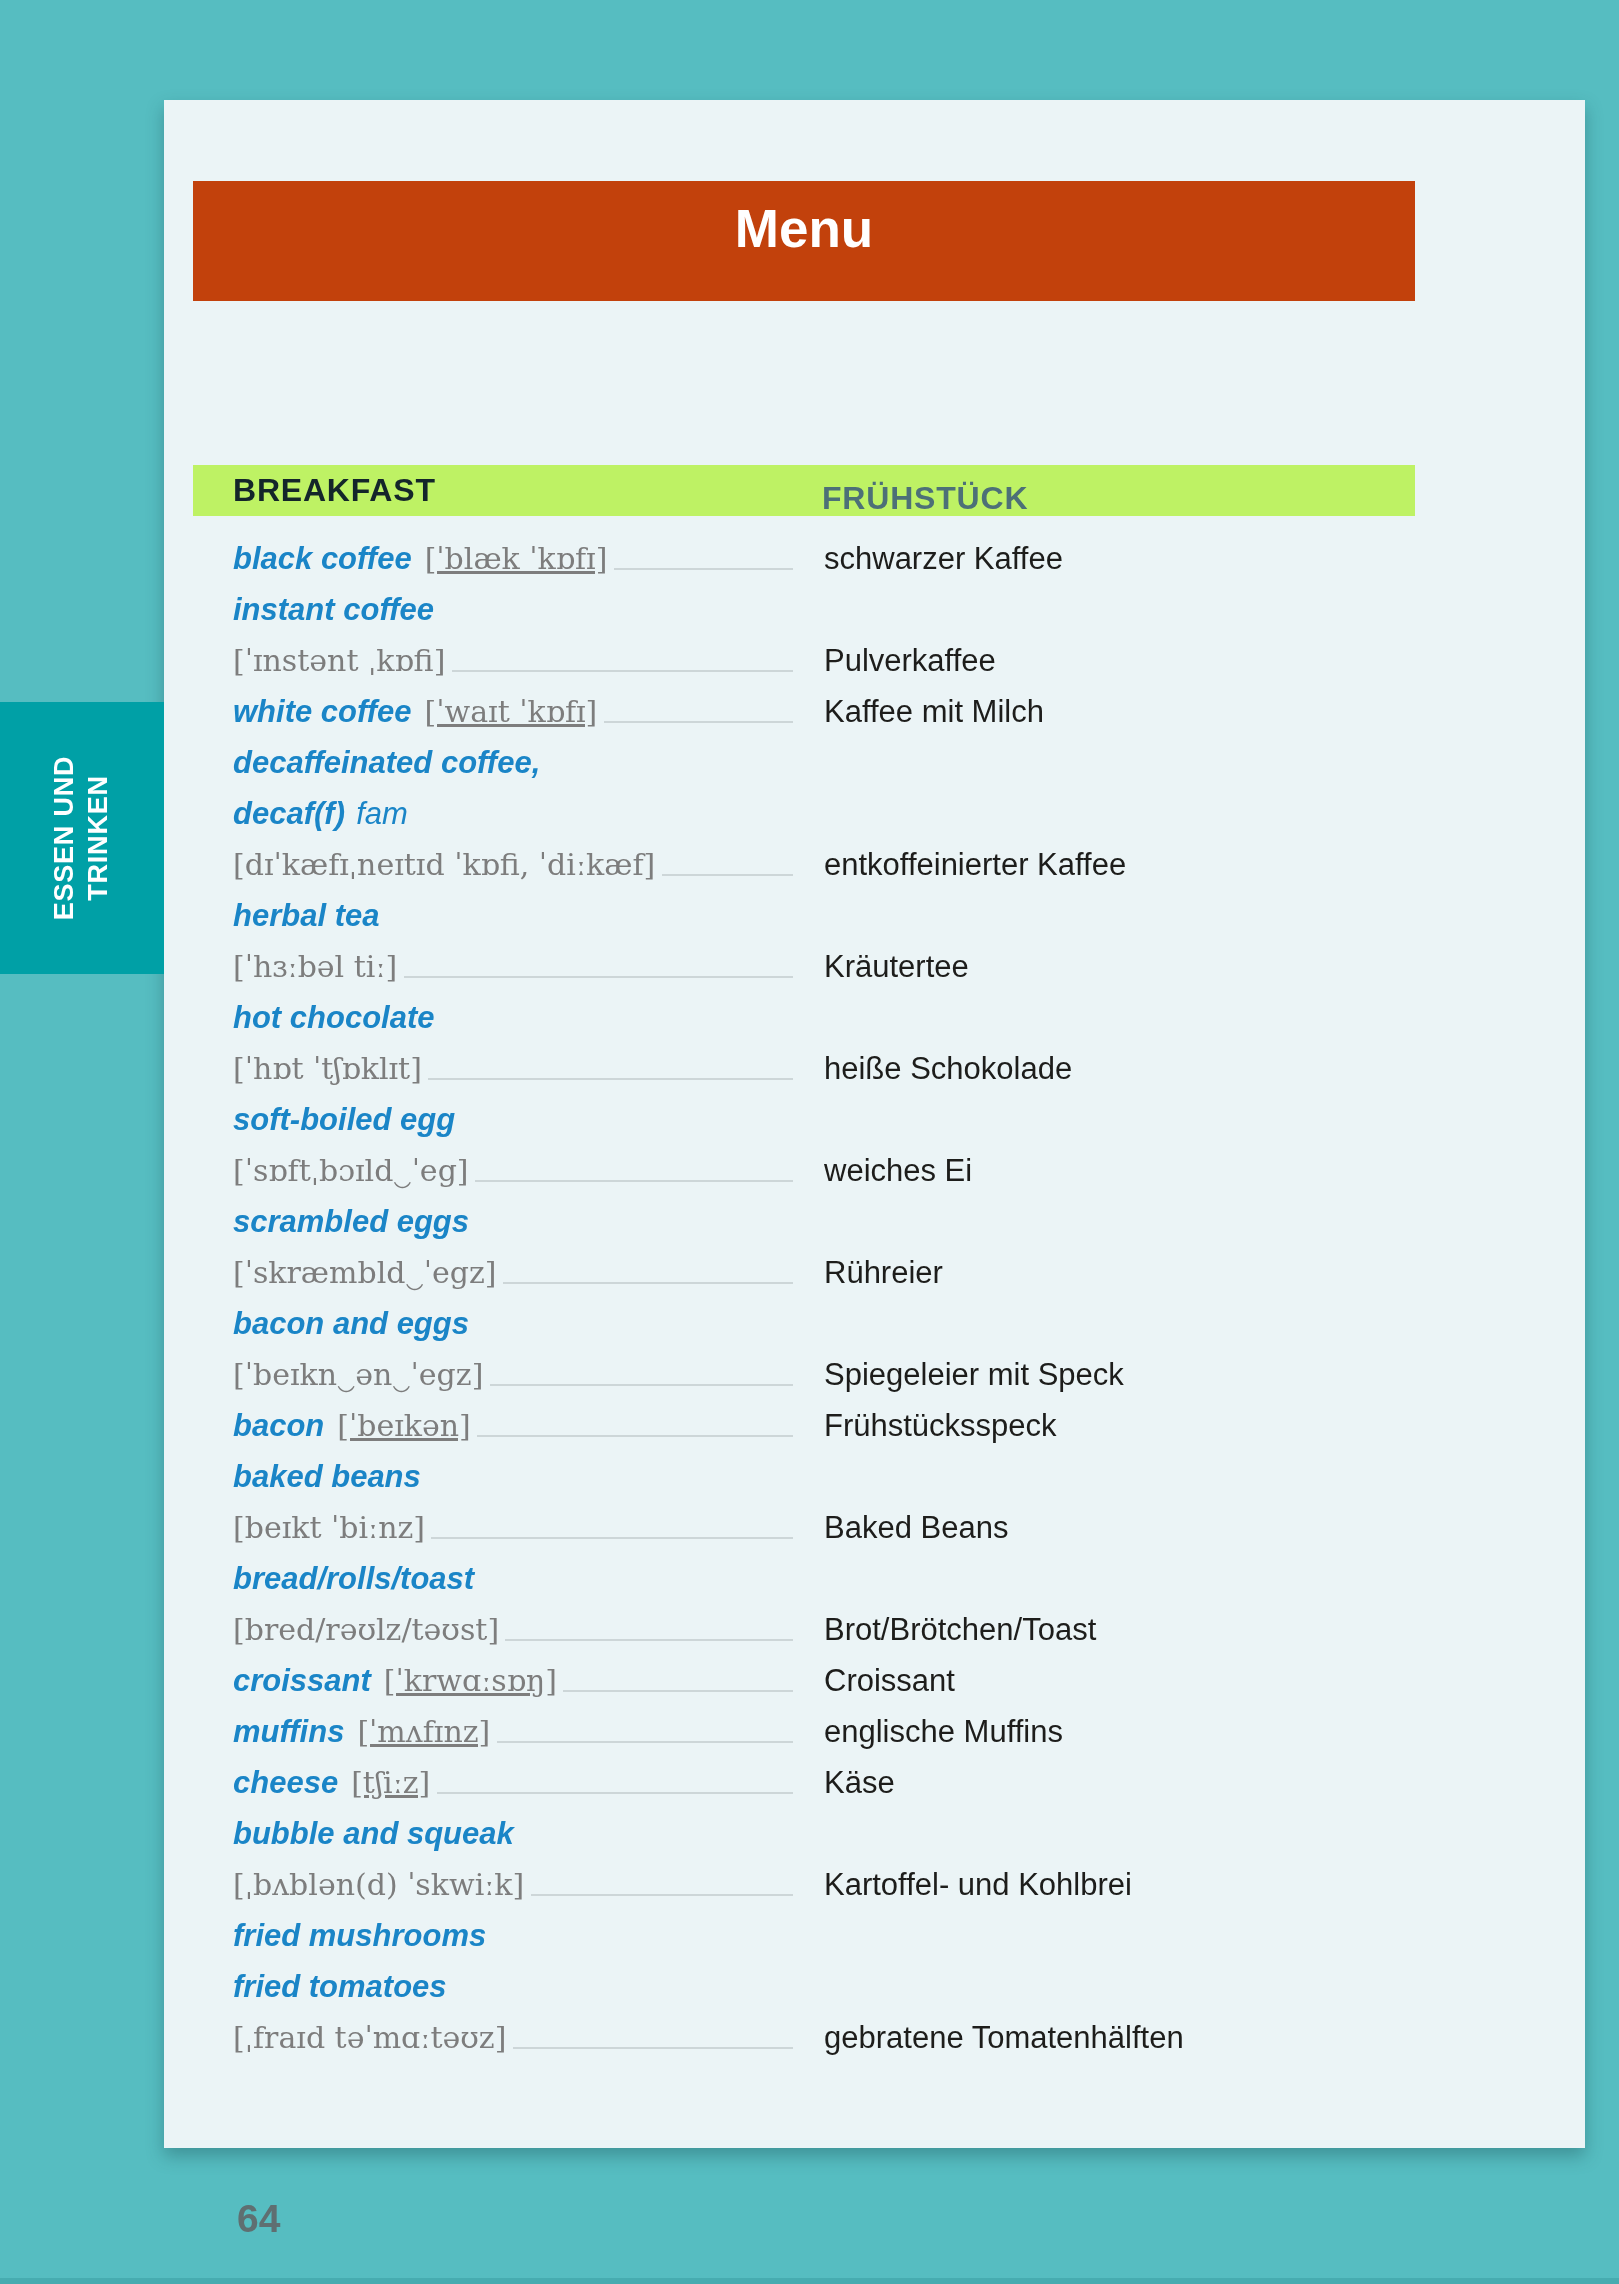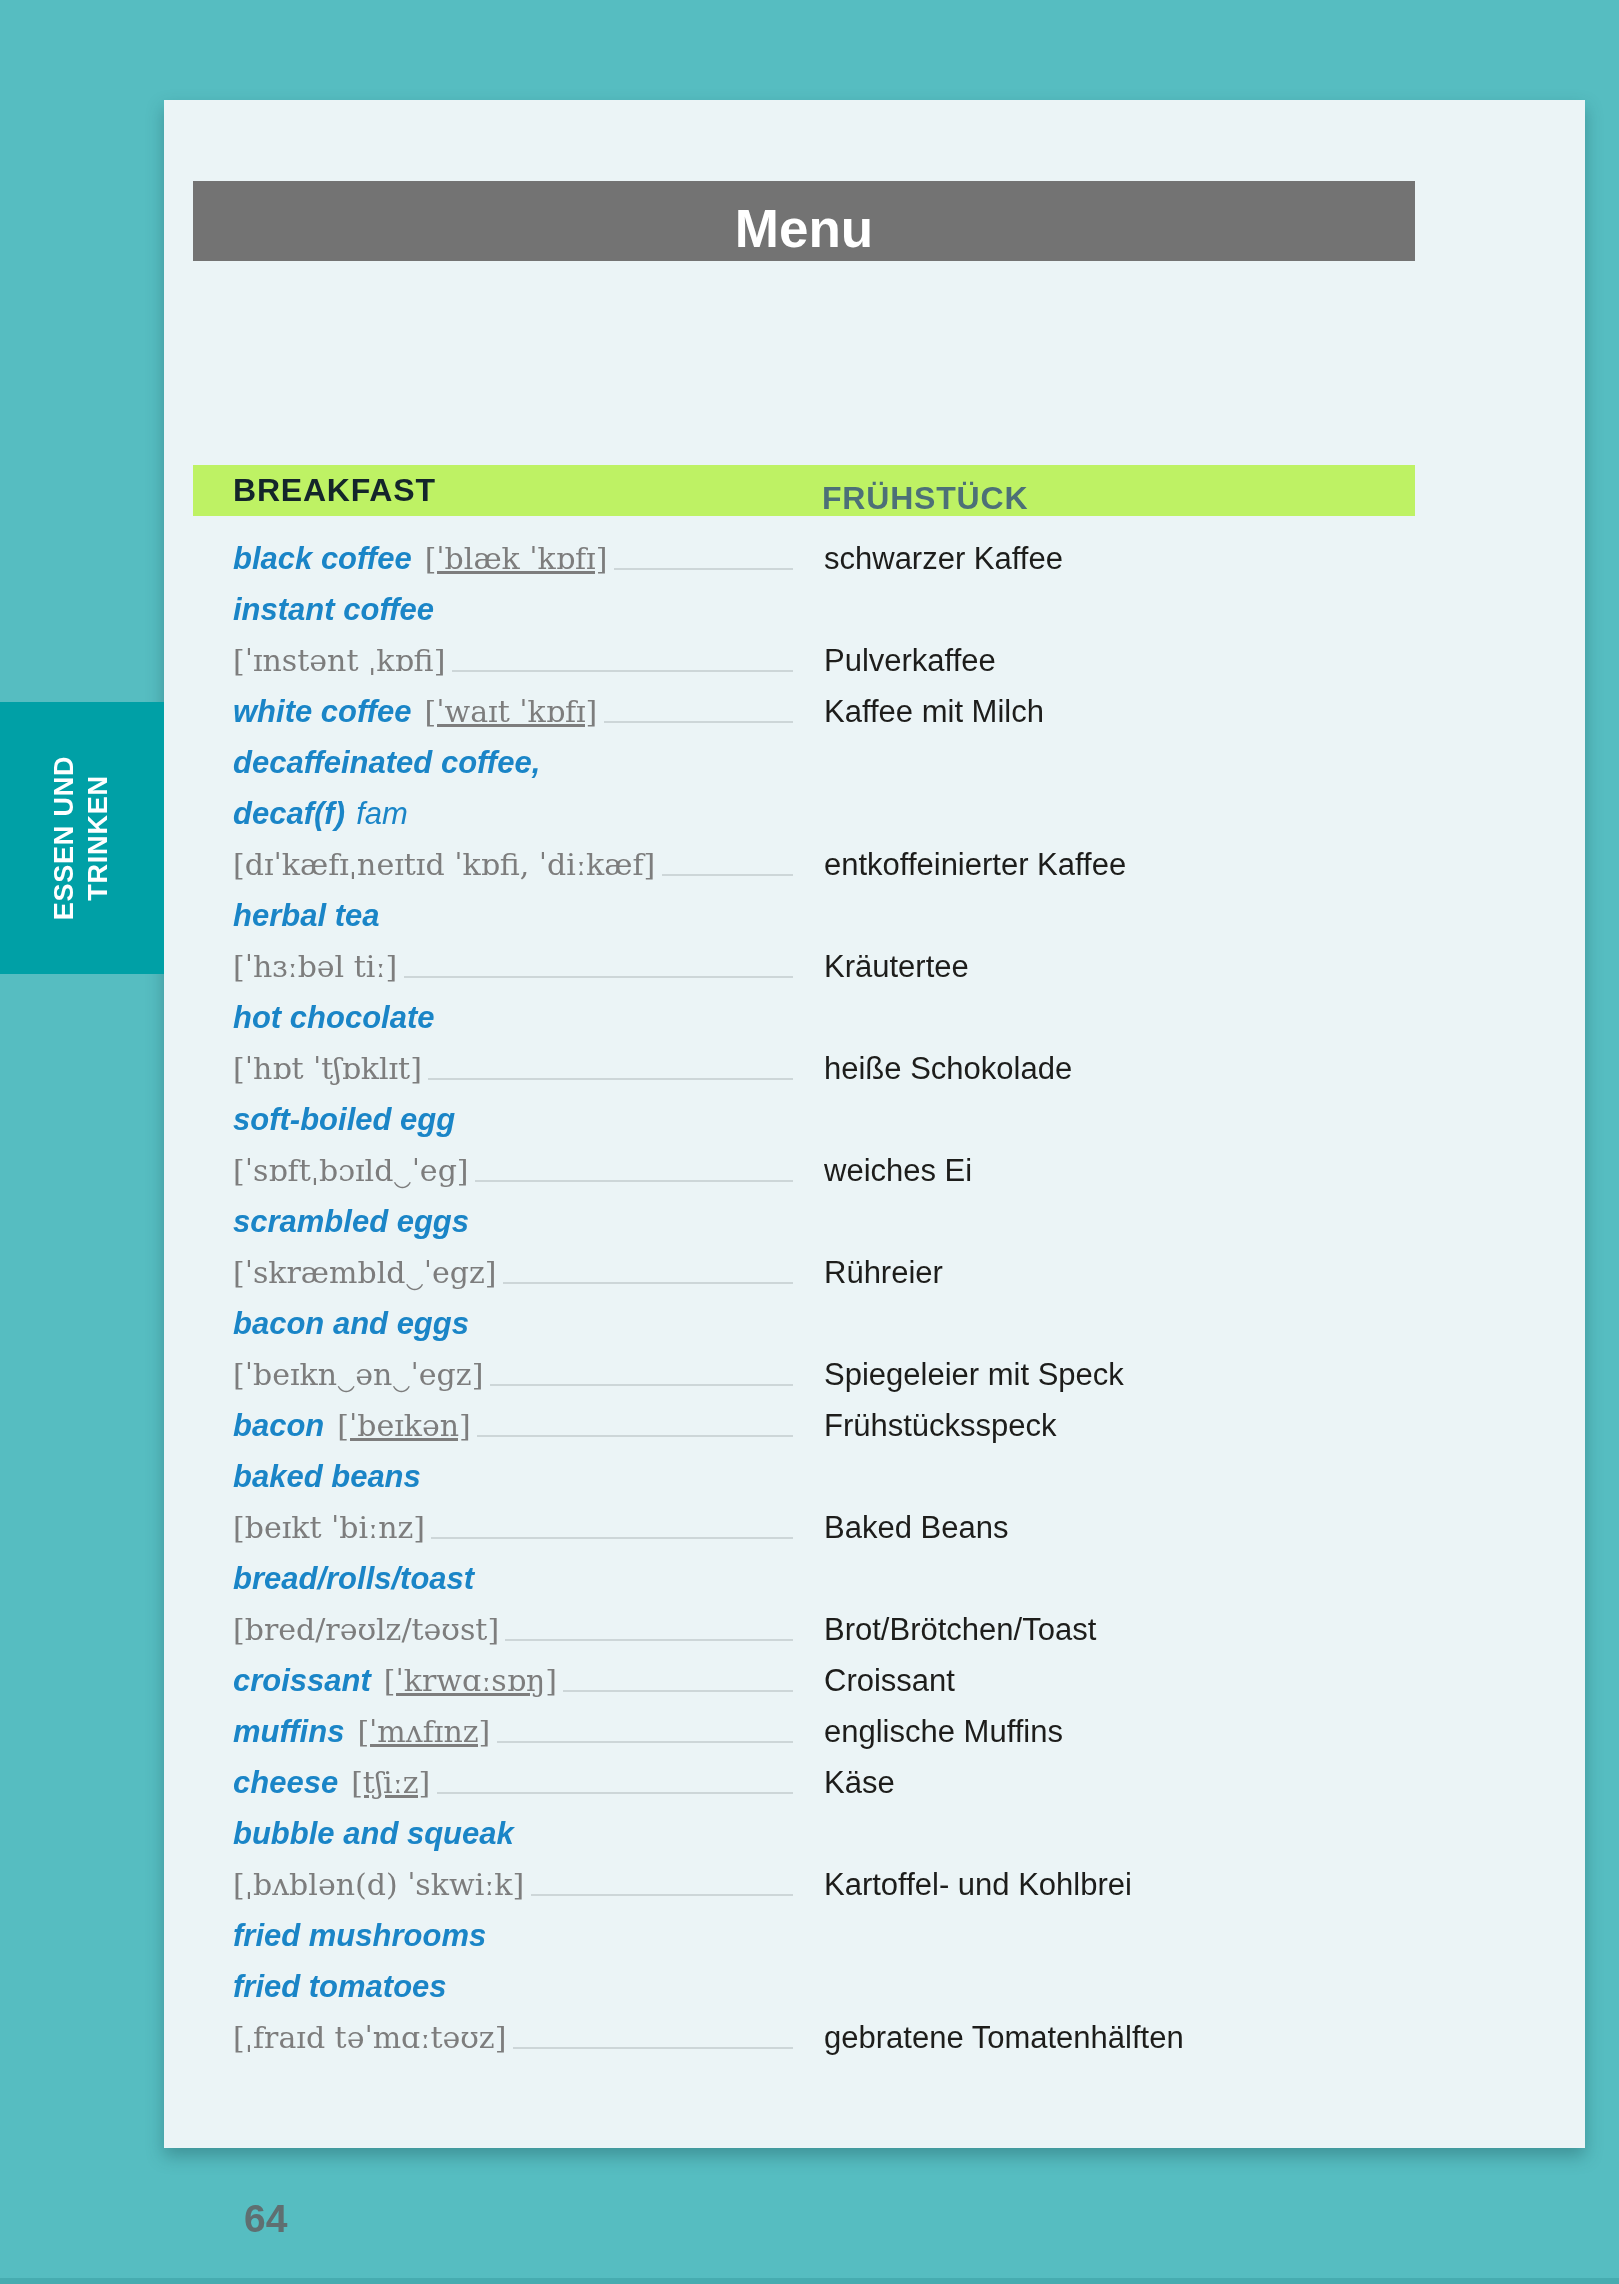--- a/index.html
+++ b/index.html
@@ -47,8 +47,8 @@
   .title-banner {
     position: absolute;
     left: 29px; top: 81px;
-    width: 1222px; height: 80px;
-    background: #737373;
+    width: 1222px; height: 120px;
+    background: #c2410c;
     color: #ffffff;
     font-size: 53px;
     font-weight: bold;

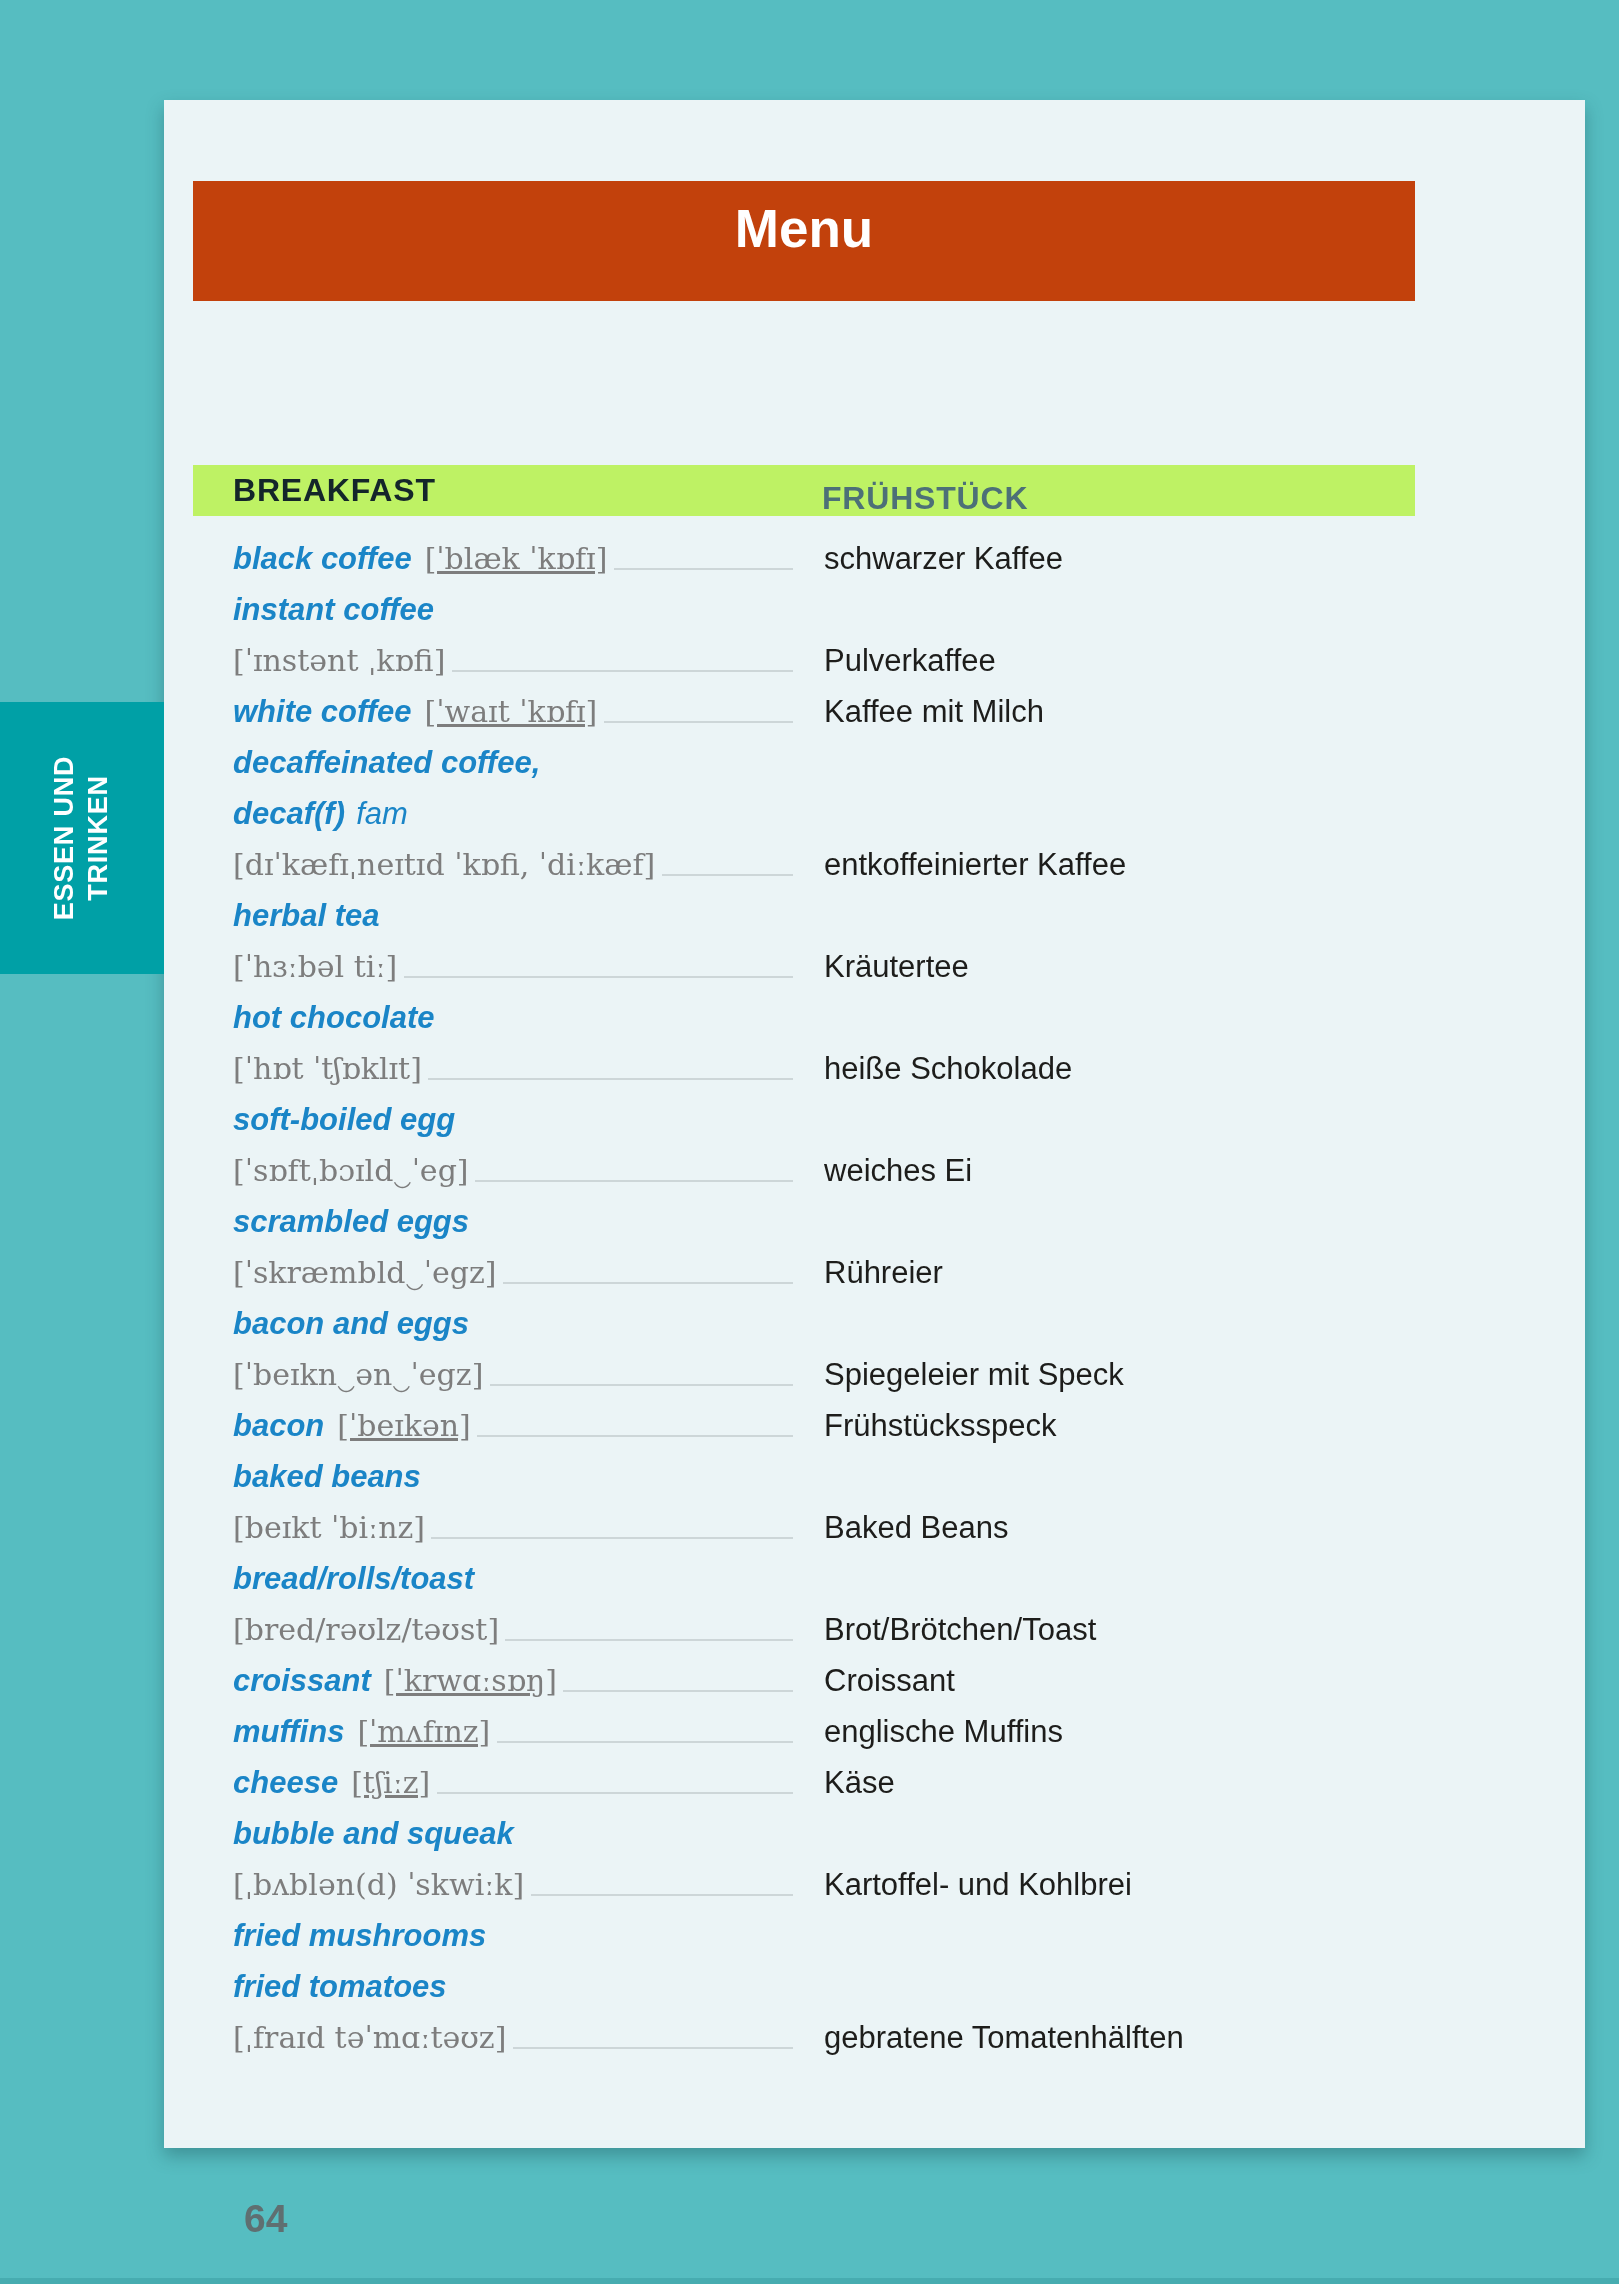--- a/index.html
+++ b/index.html
@@ -150,7 +150,7 @@
   }
   .page-number {
     position: absolute;
-    left: 244px; top: 2197px;
+    left: 237px; top: 2197px;
     color: #5f6f71;
     font-size: 39px;
     font-weight: bold;

